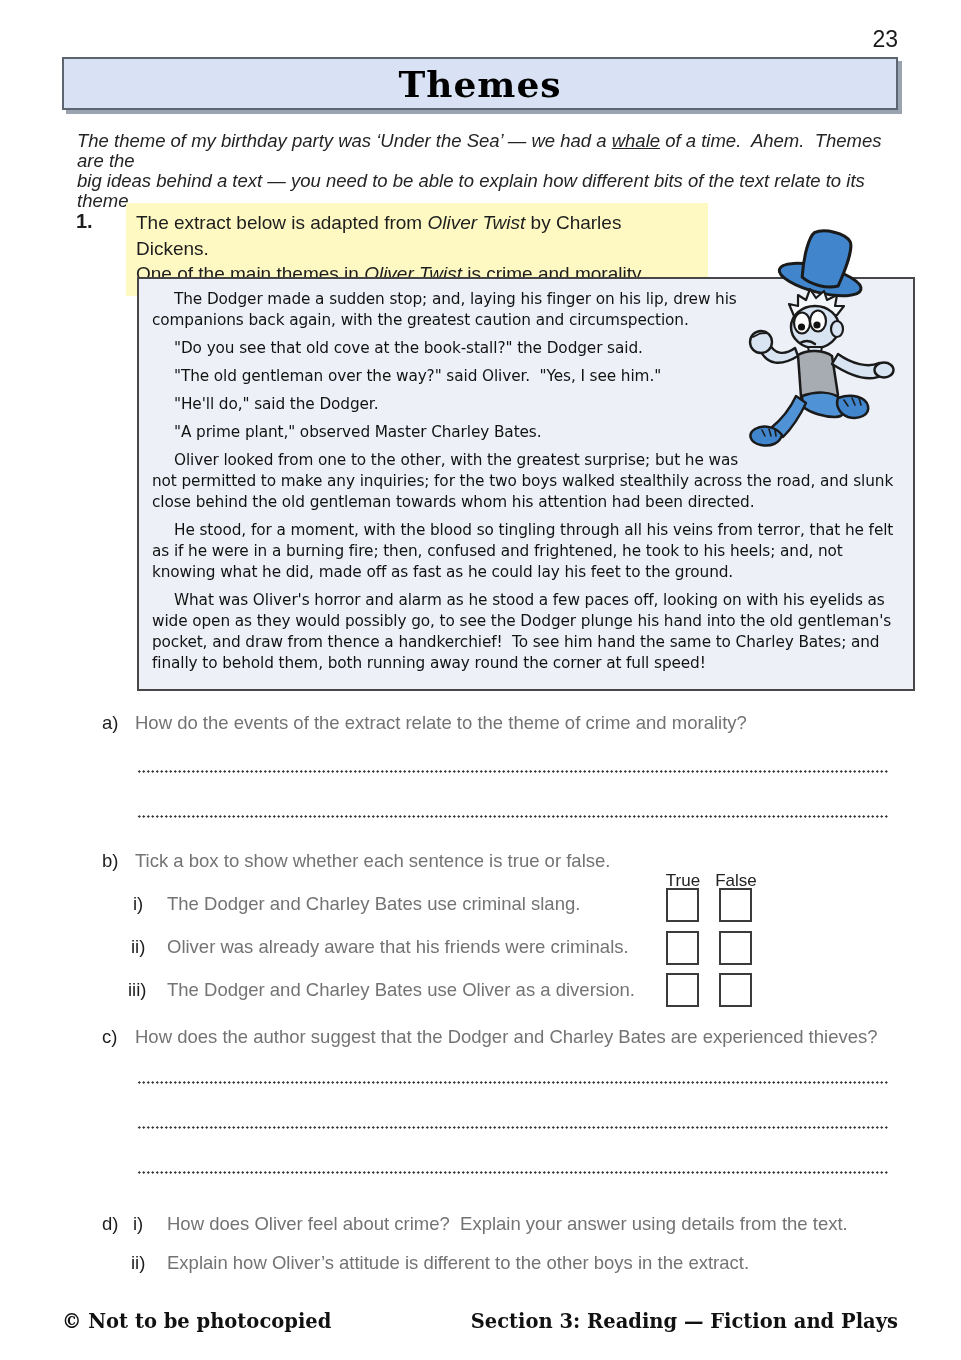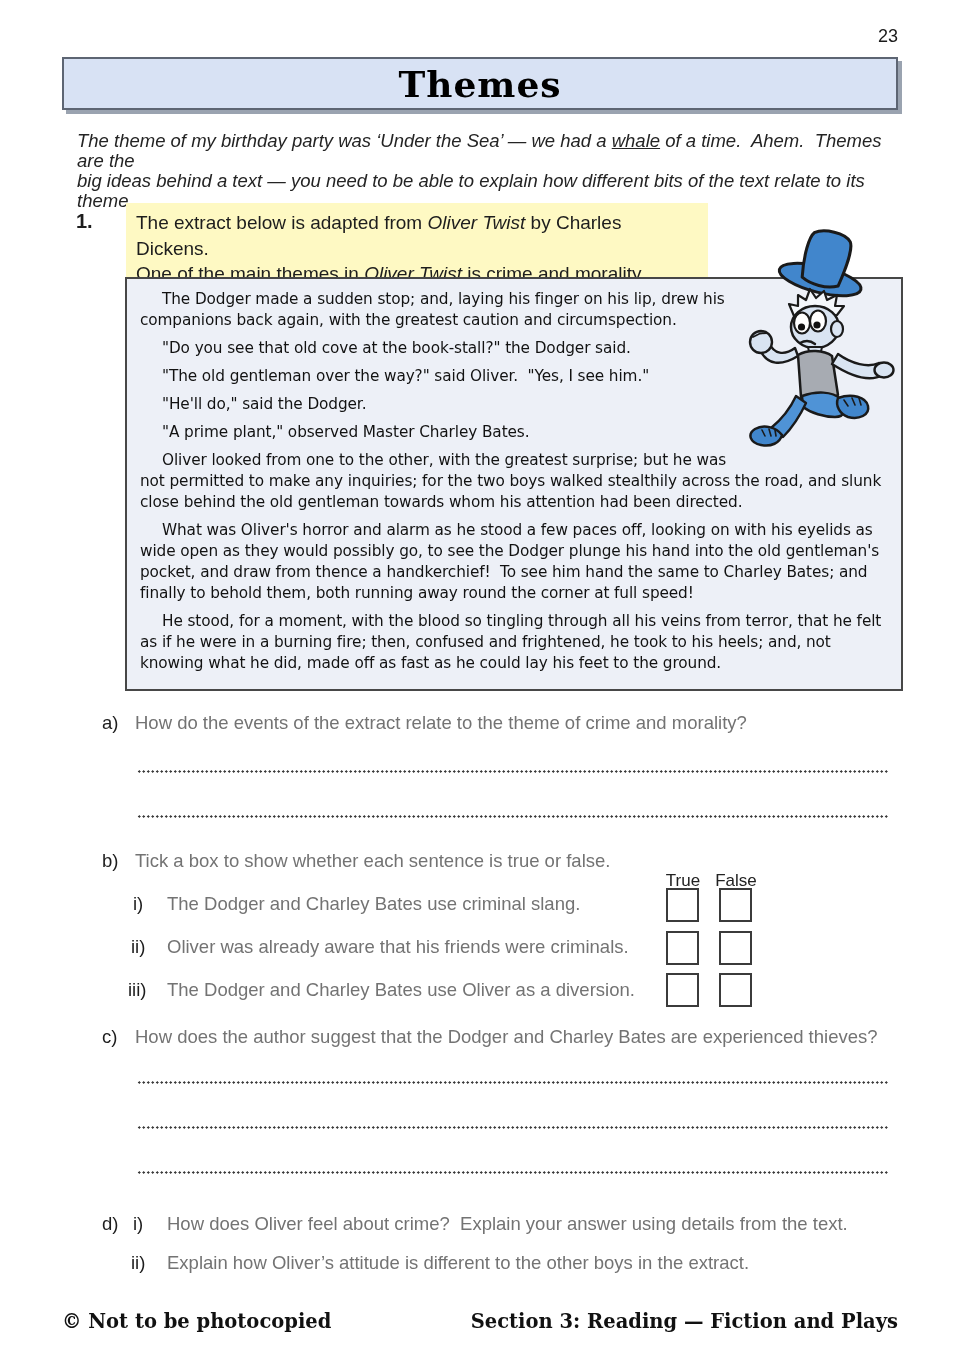--- a/index.html
+++ b/index.html
@@ -14,7 +14,7 @@
   }
   .page-number {
     position: absolute; top: 26px; left: 846px; width: 52px;
-    text-align: right; font-size: 18px; color: #1a1a1a;
+    text-align: right; font-size: 23px; color: #1a1a1a;
   }
   .title-box {
     position: absolute; left: 62px; top: 57px; width: 836px; height: 53px;

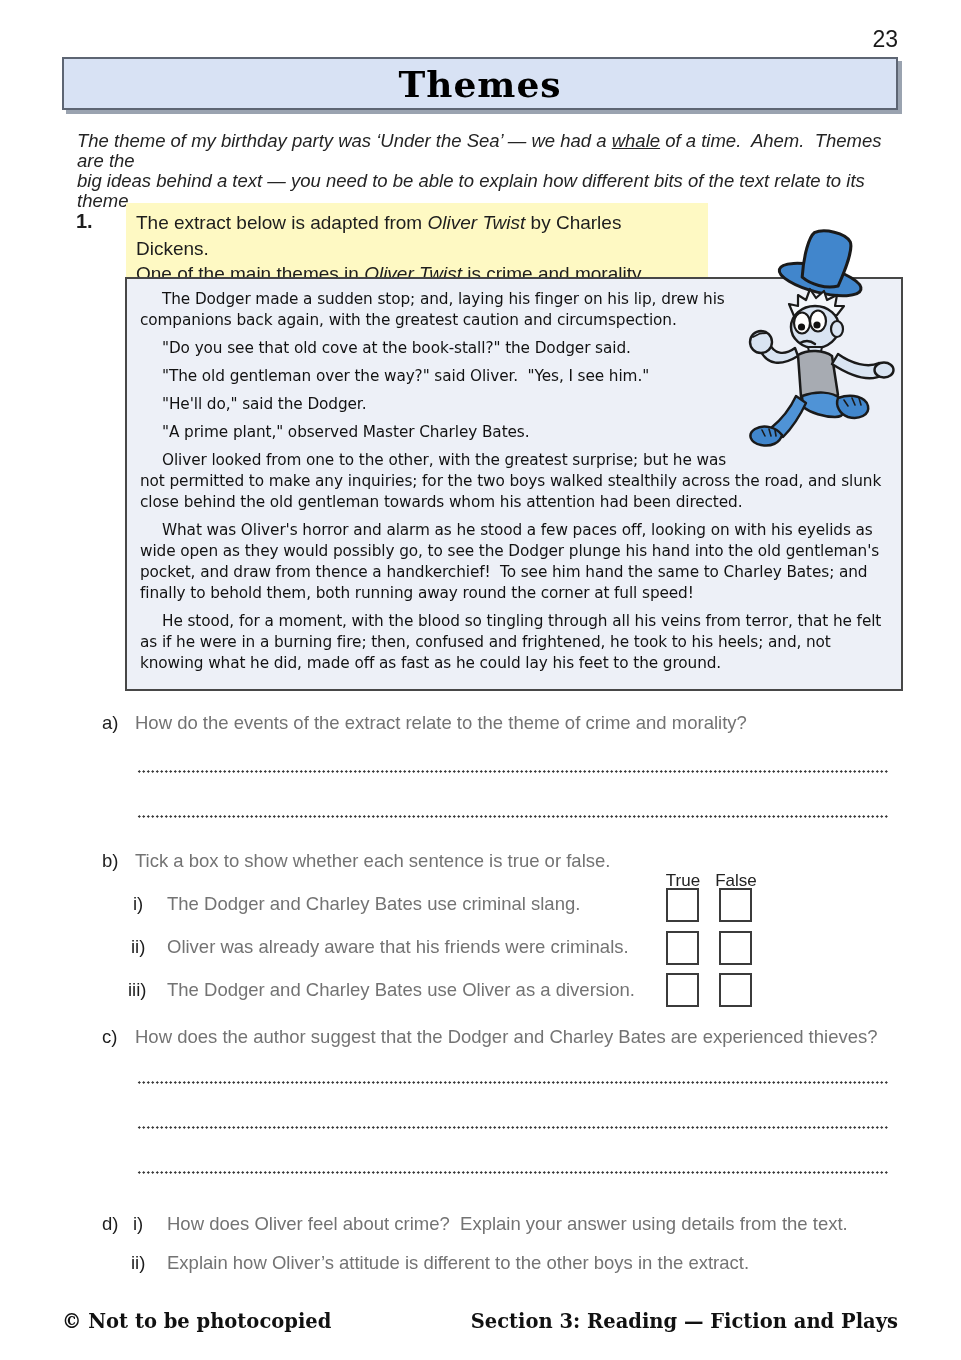--- a/index.html
+++ b/index.html
@@ -41,7 +41,7 @@
     font-size: 19px; line-height: 25.5px;
   }
   .extract {
-    position: absolute; left: 125px; top: 277px; width: 778px; height: 414px;
+    position: absolute; left: 137px; top: 277px; width: 778px; height: 414px;
     background: #edf0f7;
     border: 2px solid #474747;
     padding: 10px 12px 8px 13px;

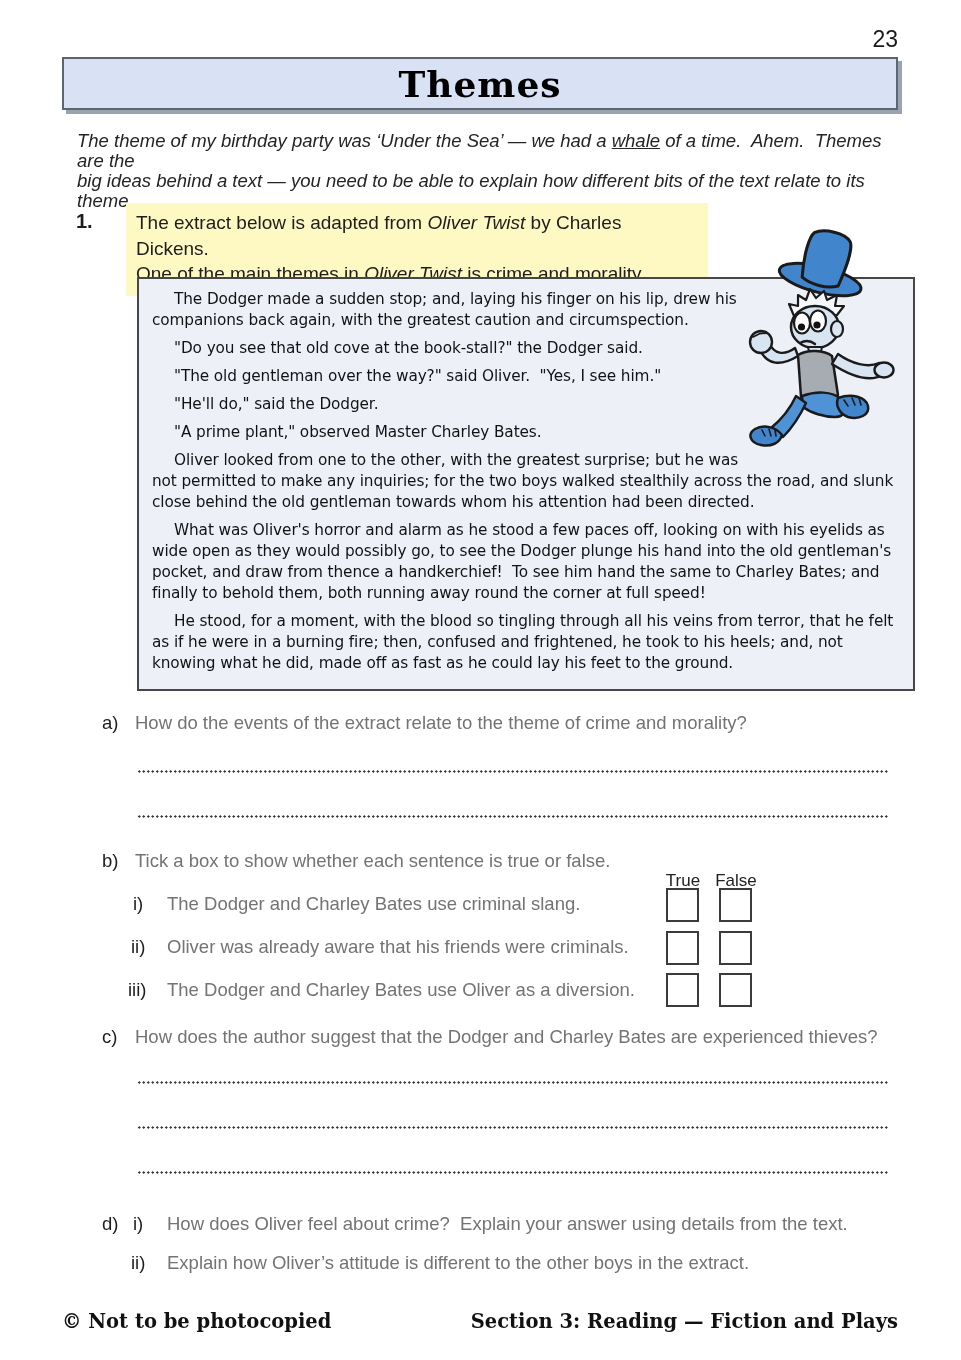--- a/index.html
+++ b/index.html
@@ -109,8 +109,8 @@
     <p>"He'll do," said the Dodger.</p>
     <p>"A prime plant," observed Master Charley Bates.</p>
     <p>Oliver looked from one to the other, with the greatest surprise; but he was not permitted to make any inquiries; for the two boys walked stealthily across the road, and slunk close behind the old gentleman towards whom his attention had been directed.</p>
+    <p>He stood, for a moment, with the blood so tingling through all his veins from terror, that he felt as if he were in a burning fire; then, confused and frightened, he took to his heels; and, not knowing what he did, made off as fast as he could lay his feet to the ground.</p>
     <p>What was Oliver's horror and alarm as he stood a few paces off, looking on with his eyelids as wide open as they would possibly go, to see the Dodger plunge his hand into the old gentleman's pocket, and draw from thence a handkerchief!&nbsp; To see him hand the same to Charley Bates; and finally to behold them, both running away round the corner at full speed!</p>
-    <p>He stood, for a moment, with the blood so tingling through all his veins from terror, that he felt as if he were in a burning fire; then, confused and frightened, he took to his heels; and, not knowing what he did, made off as fast as he could lay his feet to the ground.</p>
   </div>
 
   <svg class="cartoon" viewBox="0 0 168 240" aria-hidden="true">

